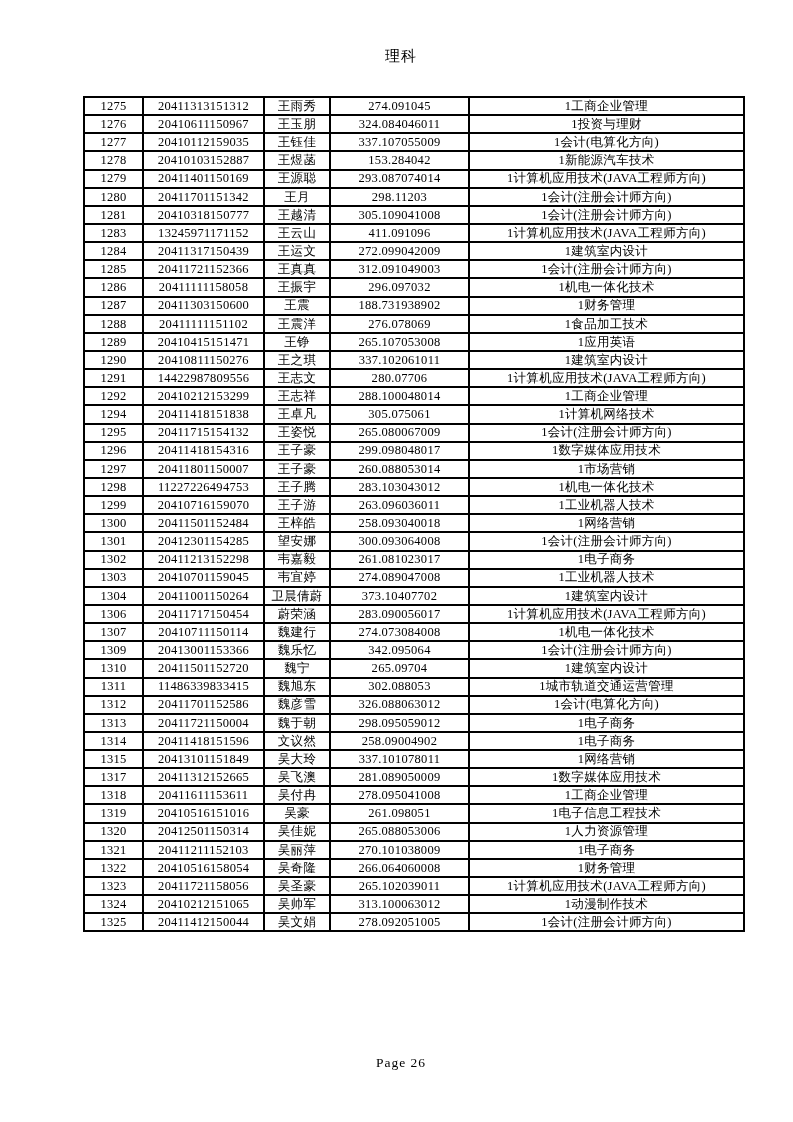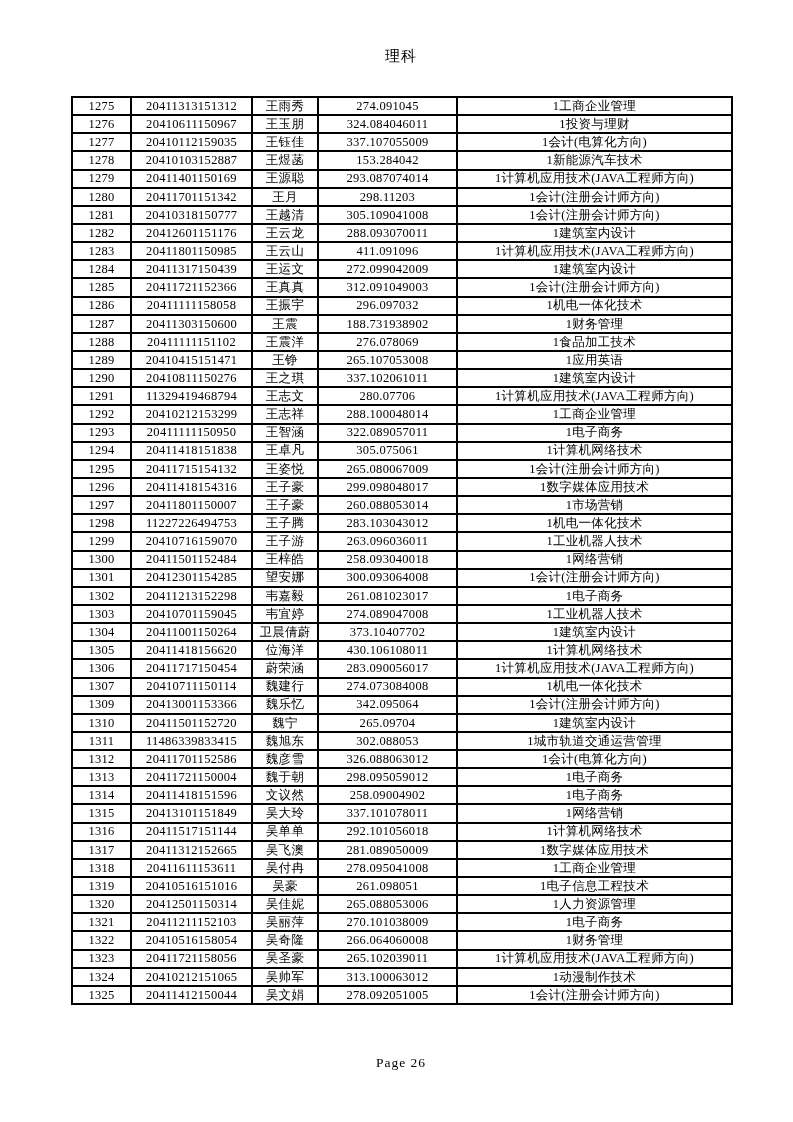--- a/index.html
+++ b/index.html
@@ -29,7 +29,7 @@
   table.score-table {
     position: absolute;
     top: 96px;
-    left: 71px;
+    left: 83px;
     width: 660px;
     border-collapse: collapse;
     table-layout: fixed;

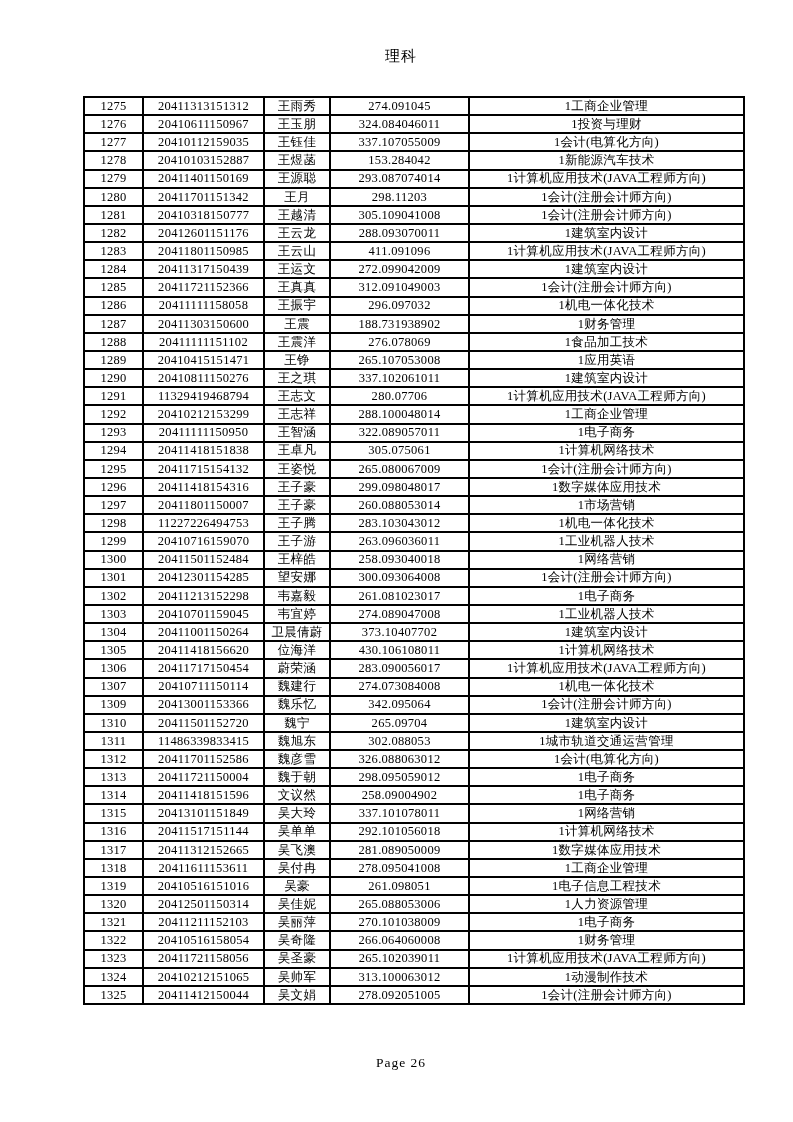--- a/index.html
+++ b/index.html
@@ -133,13 +133,6 @@
       <td>1会计(注册会计师方向)</td>
     </tr>
 
-    <tr>
-      <td>1282</td>
-      <td>20412601151176</td>
-      <td>王云龙</td>
-      <td>288.093070011</td>
-      <td>1建筑室内设计</td>
-    </tr>
 
     <tr>
       <td>1283</td>

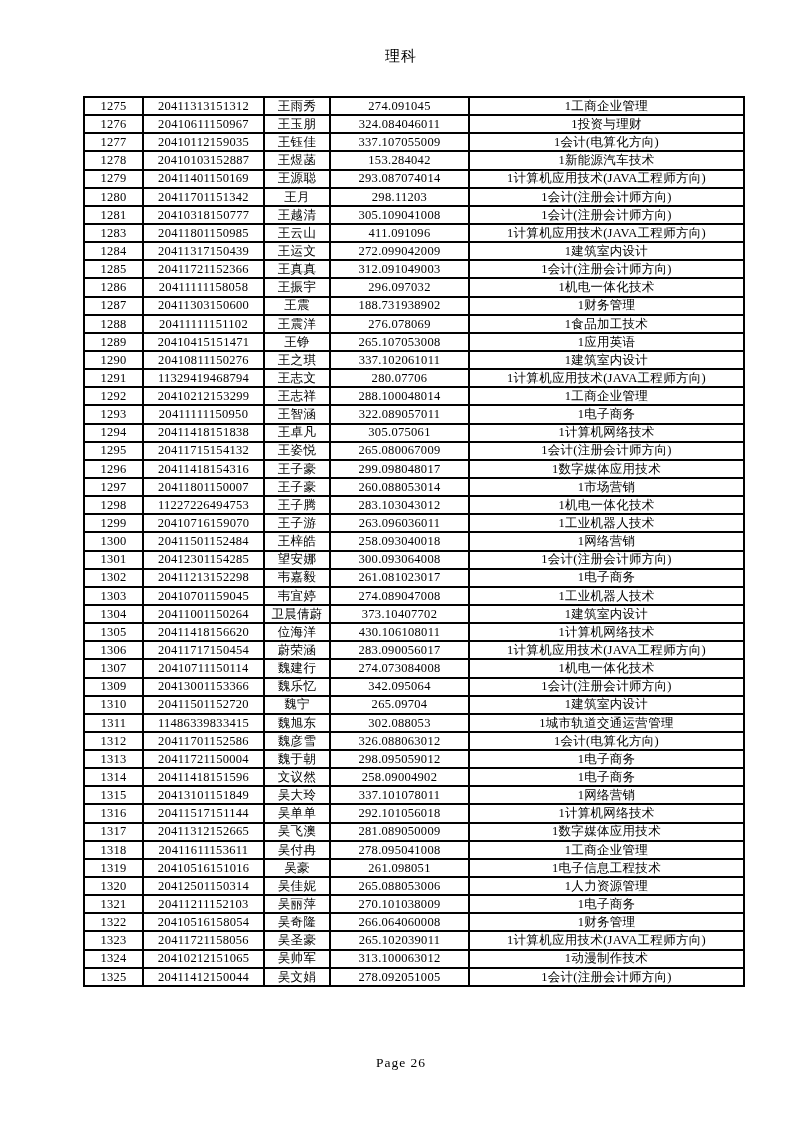--- a/index.html
+++ b/index.html
@@ -136,7 +136,7 @@
 
     <tr>
       <td>1283</td>
-      <td>20411801150985</td>
+      <td>13245971171152</td>
       <td>王云山</td>
       <td>411.091096</td>
       <td>1计算机应用技术(JAVA工程师方向)</td>

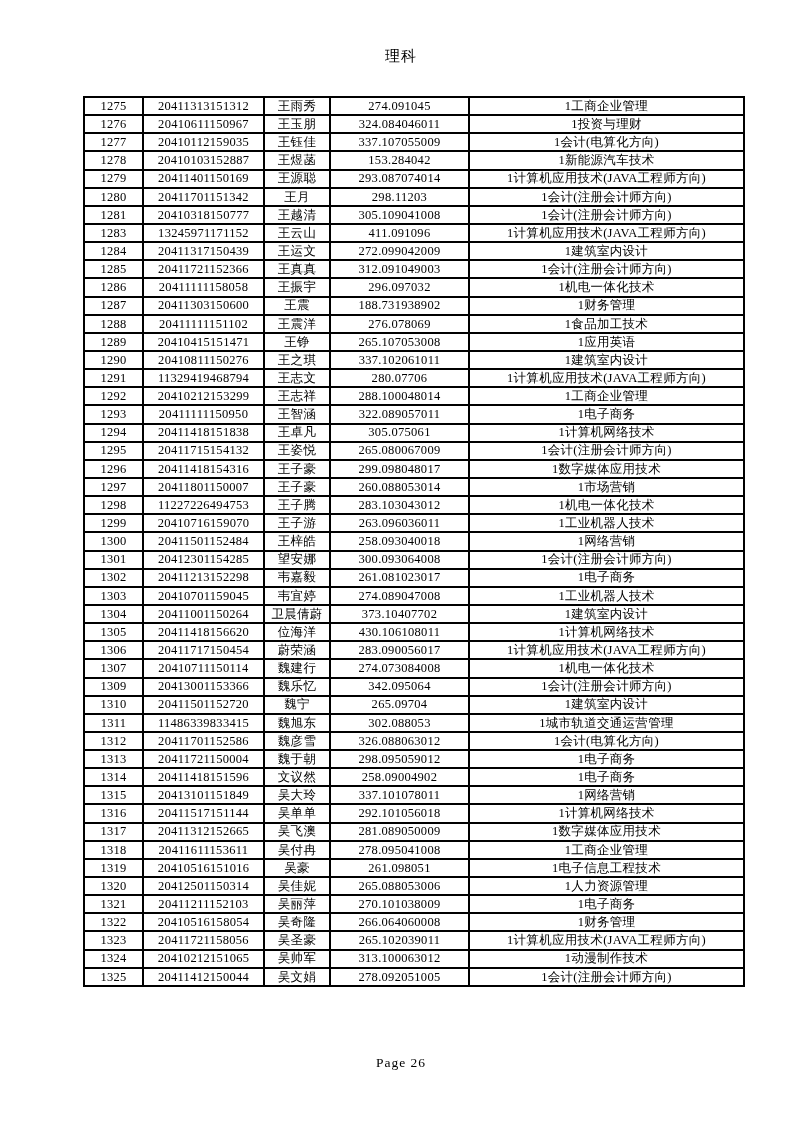--- a/index.html
+++ b/index.html
@@ -200,7 +200,7 @@
 
     <tr>
       <td>1291</td>
-      <td>11329419468794</td>
+      <td>14422987809556</td>
       <td>王志文</td>
       <td>280.07706</td>
       <td>1计算机应用技术(JAVA工程师方向)</td>

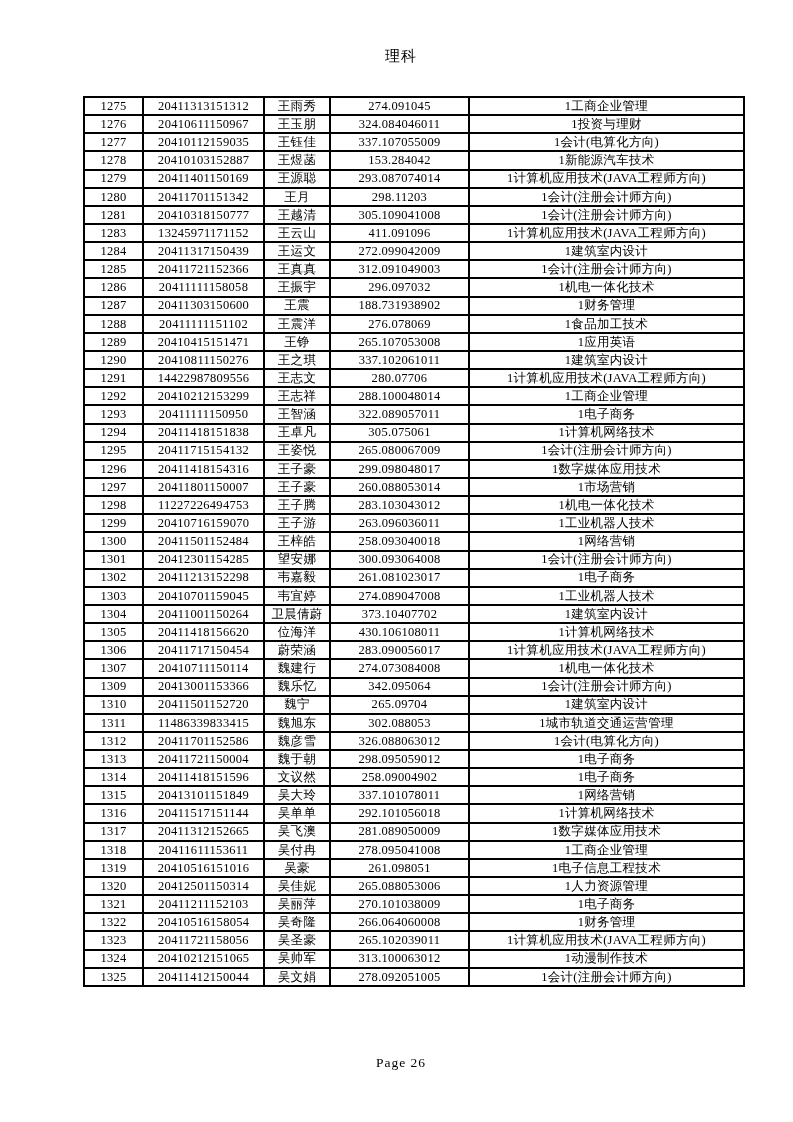--- a/index.html
+++ b/index.html
@@ -214,13 +214,6 @@
       <td>1工商企业管理</td>
     </tr>
 
-    <tr>
-      <td>1293</td>
-      <td>20411111150950</td>
-      <td>王智涵</td>
-      <td>322.089057011</td>
-      <td>1电子商务</td>
-    </tr>
 
     <tr>
       <td>1294</td>

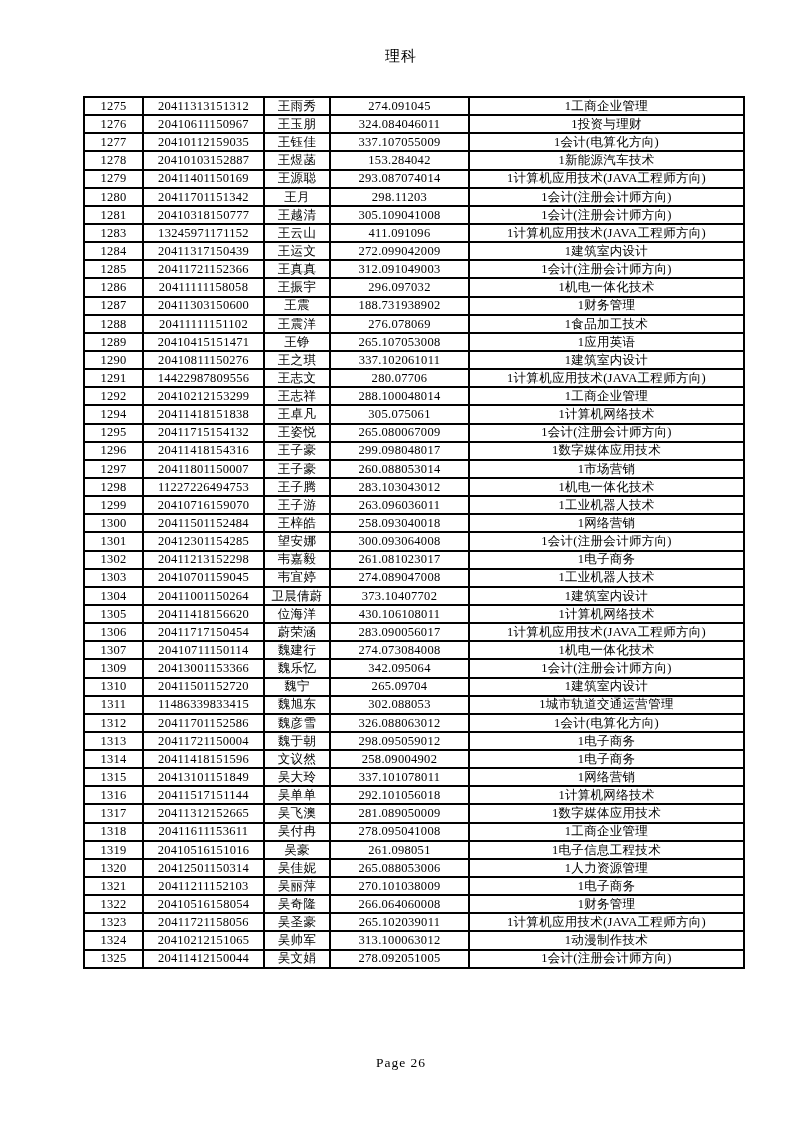--- a/index.html
+++ b/index.html
@@ -303,13 +303,6 @@
       <td>1建筑室内设计</td>
     </tr>
 
-    <tr>
-      <td>1305</td>
-      <td>20411418156620</td>
-      <td>位海洋</td>
-      <td>430.106108011</td>
-      <td>1计算机网络技术</td>
-    </tr>
 
     <tr>
       <td>1306</td>

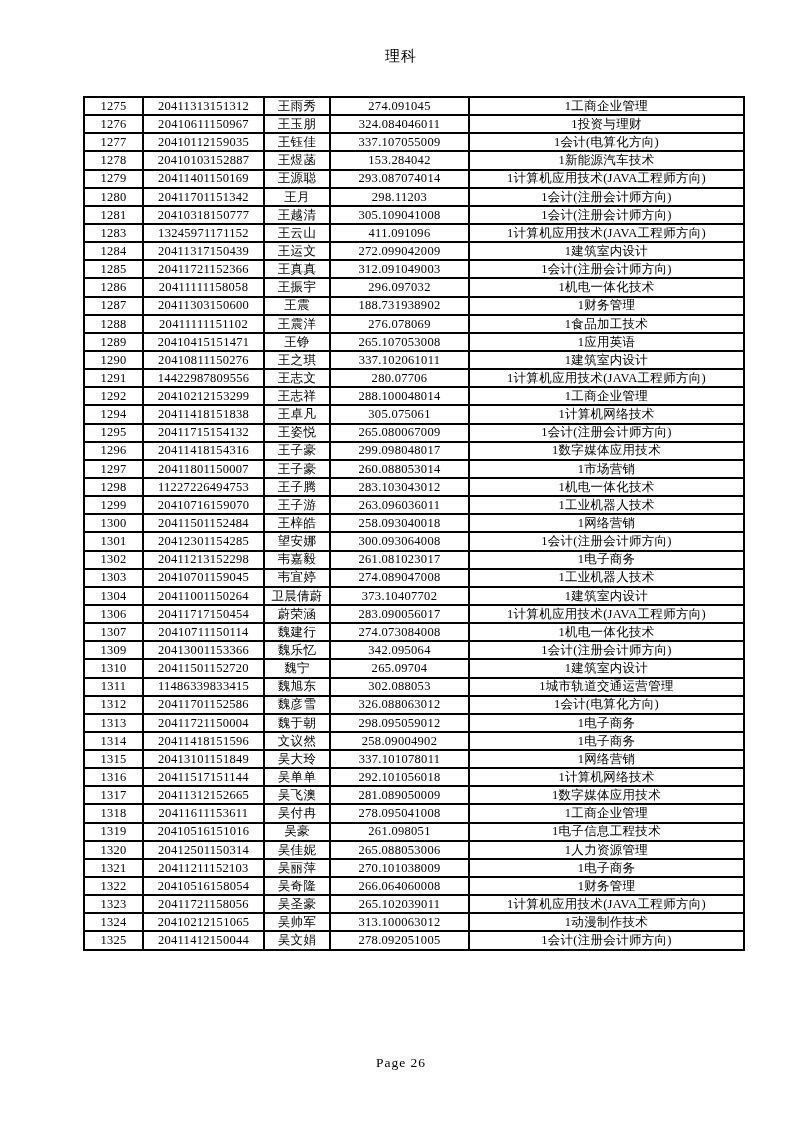--- a/index.html
+++ b/index.html
@@ -377,13 +377,6 @@
       <td>1网络营销</td>
     </tr>
 
-    <tr>
-      <td>1316</td>
-      <td>20411517151144</td>
-      <td>吴单单</td>
-      <td>292.101056018</td>
-      <td>1计算机网络技术</td>
-    </tr>
 
     <tr>
       <td>1317</td>

